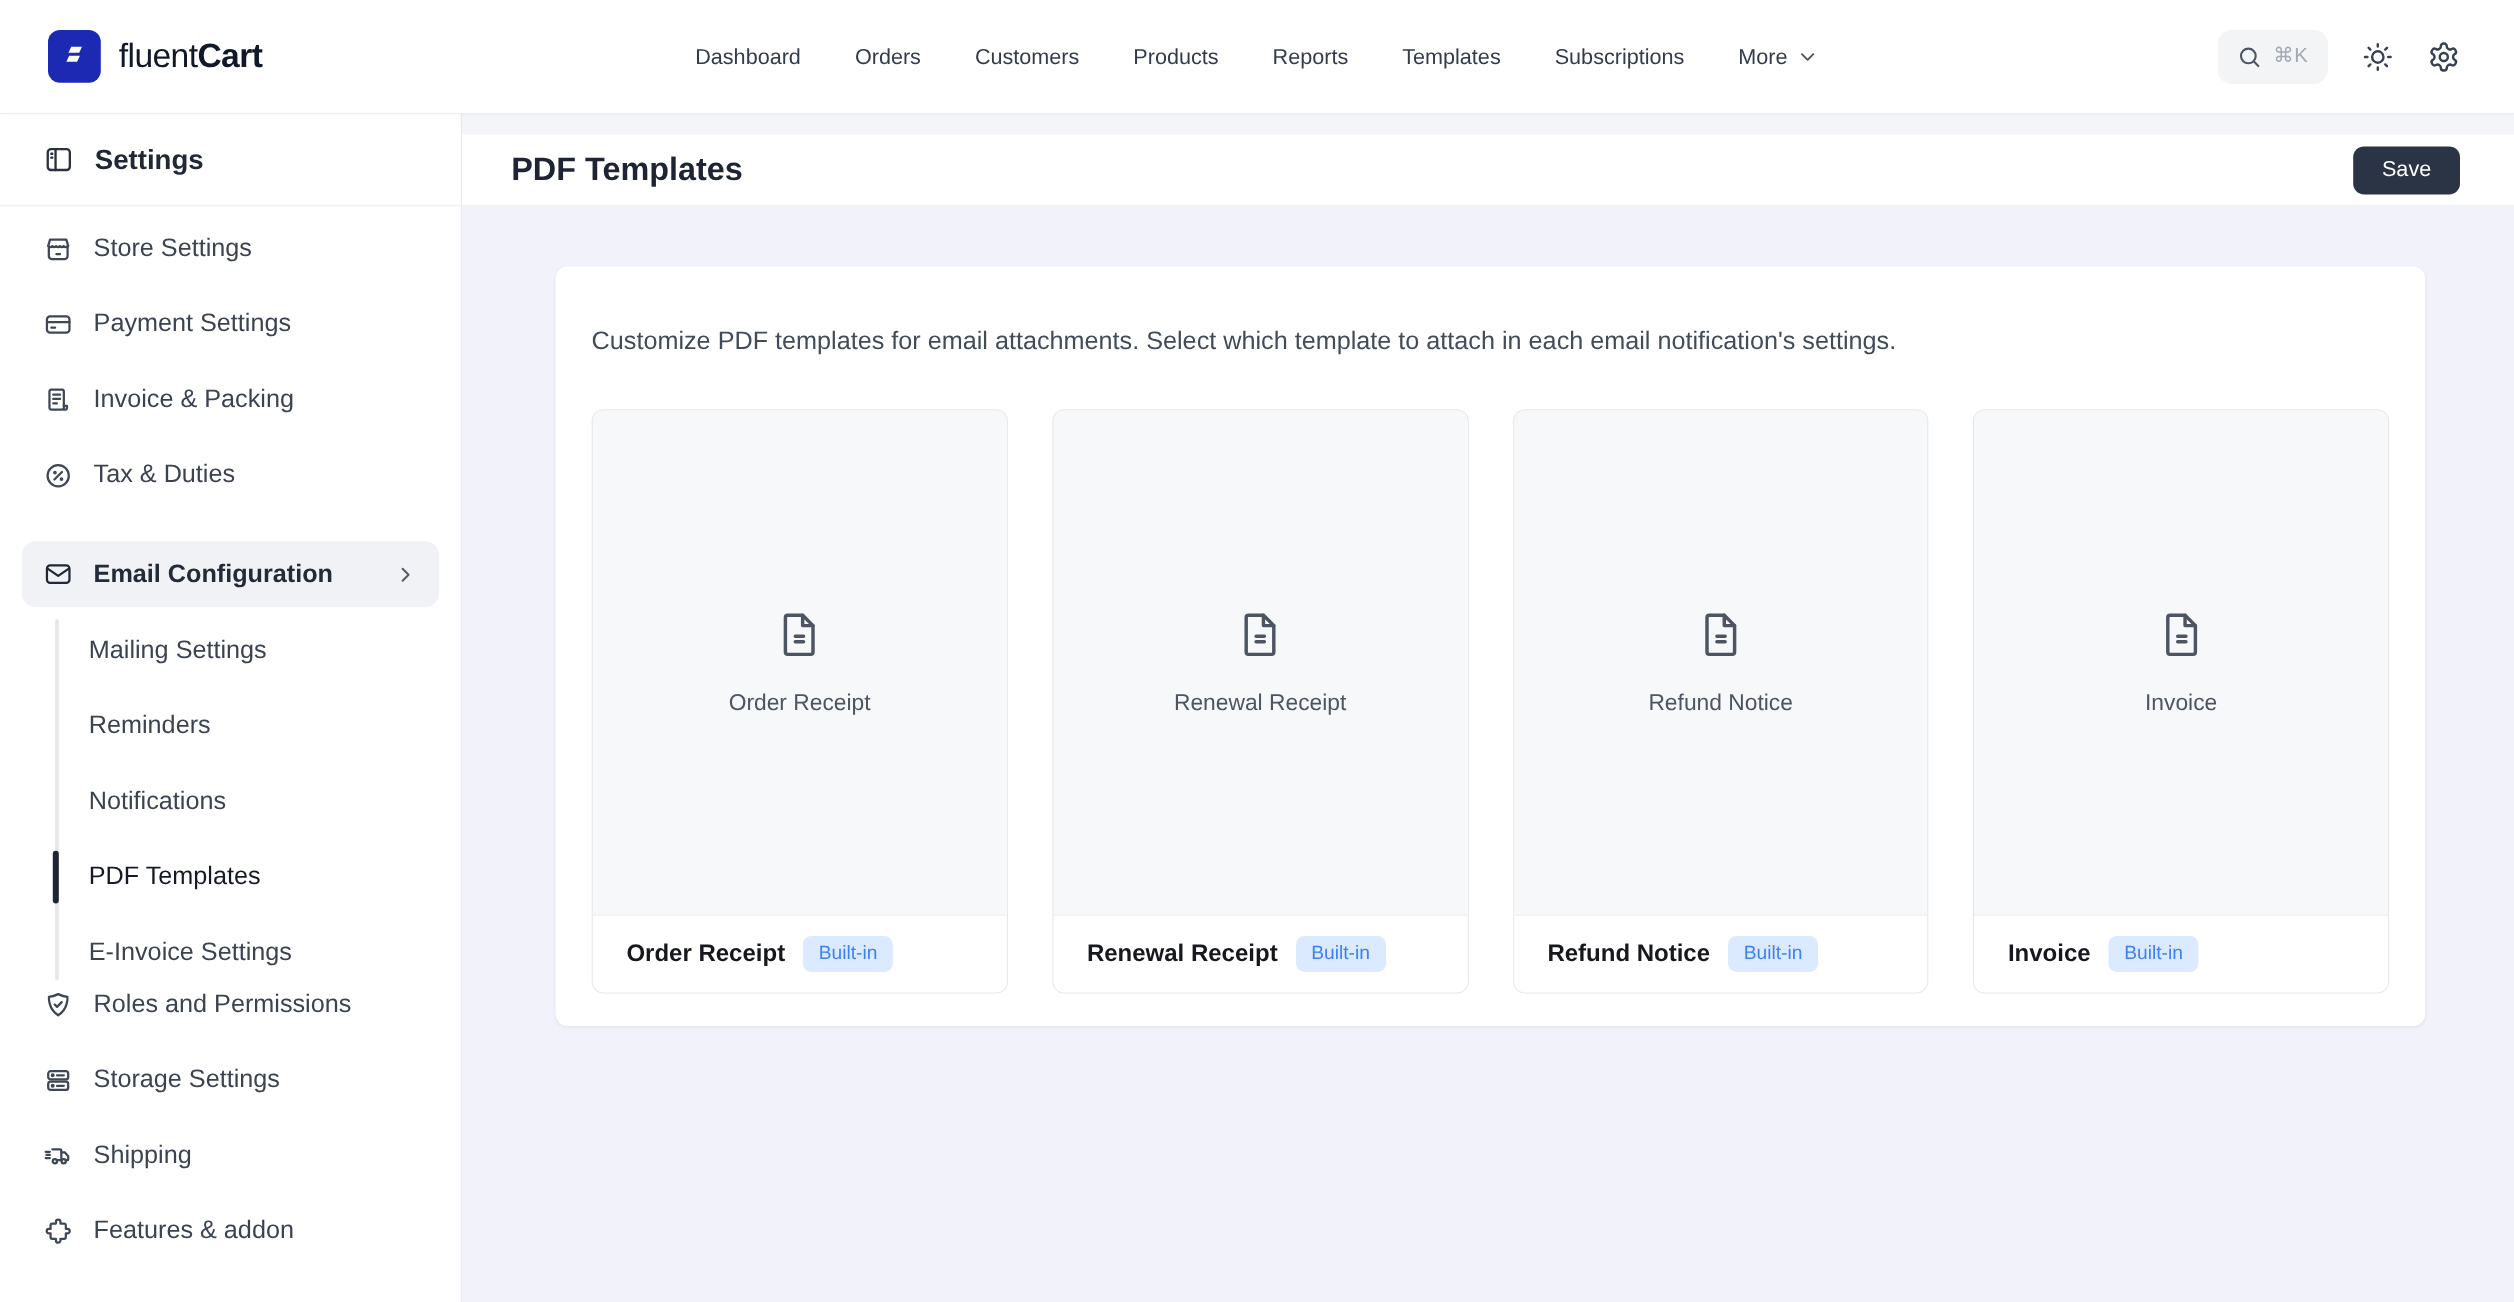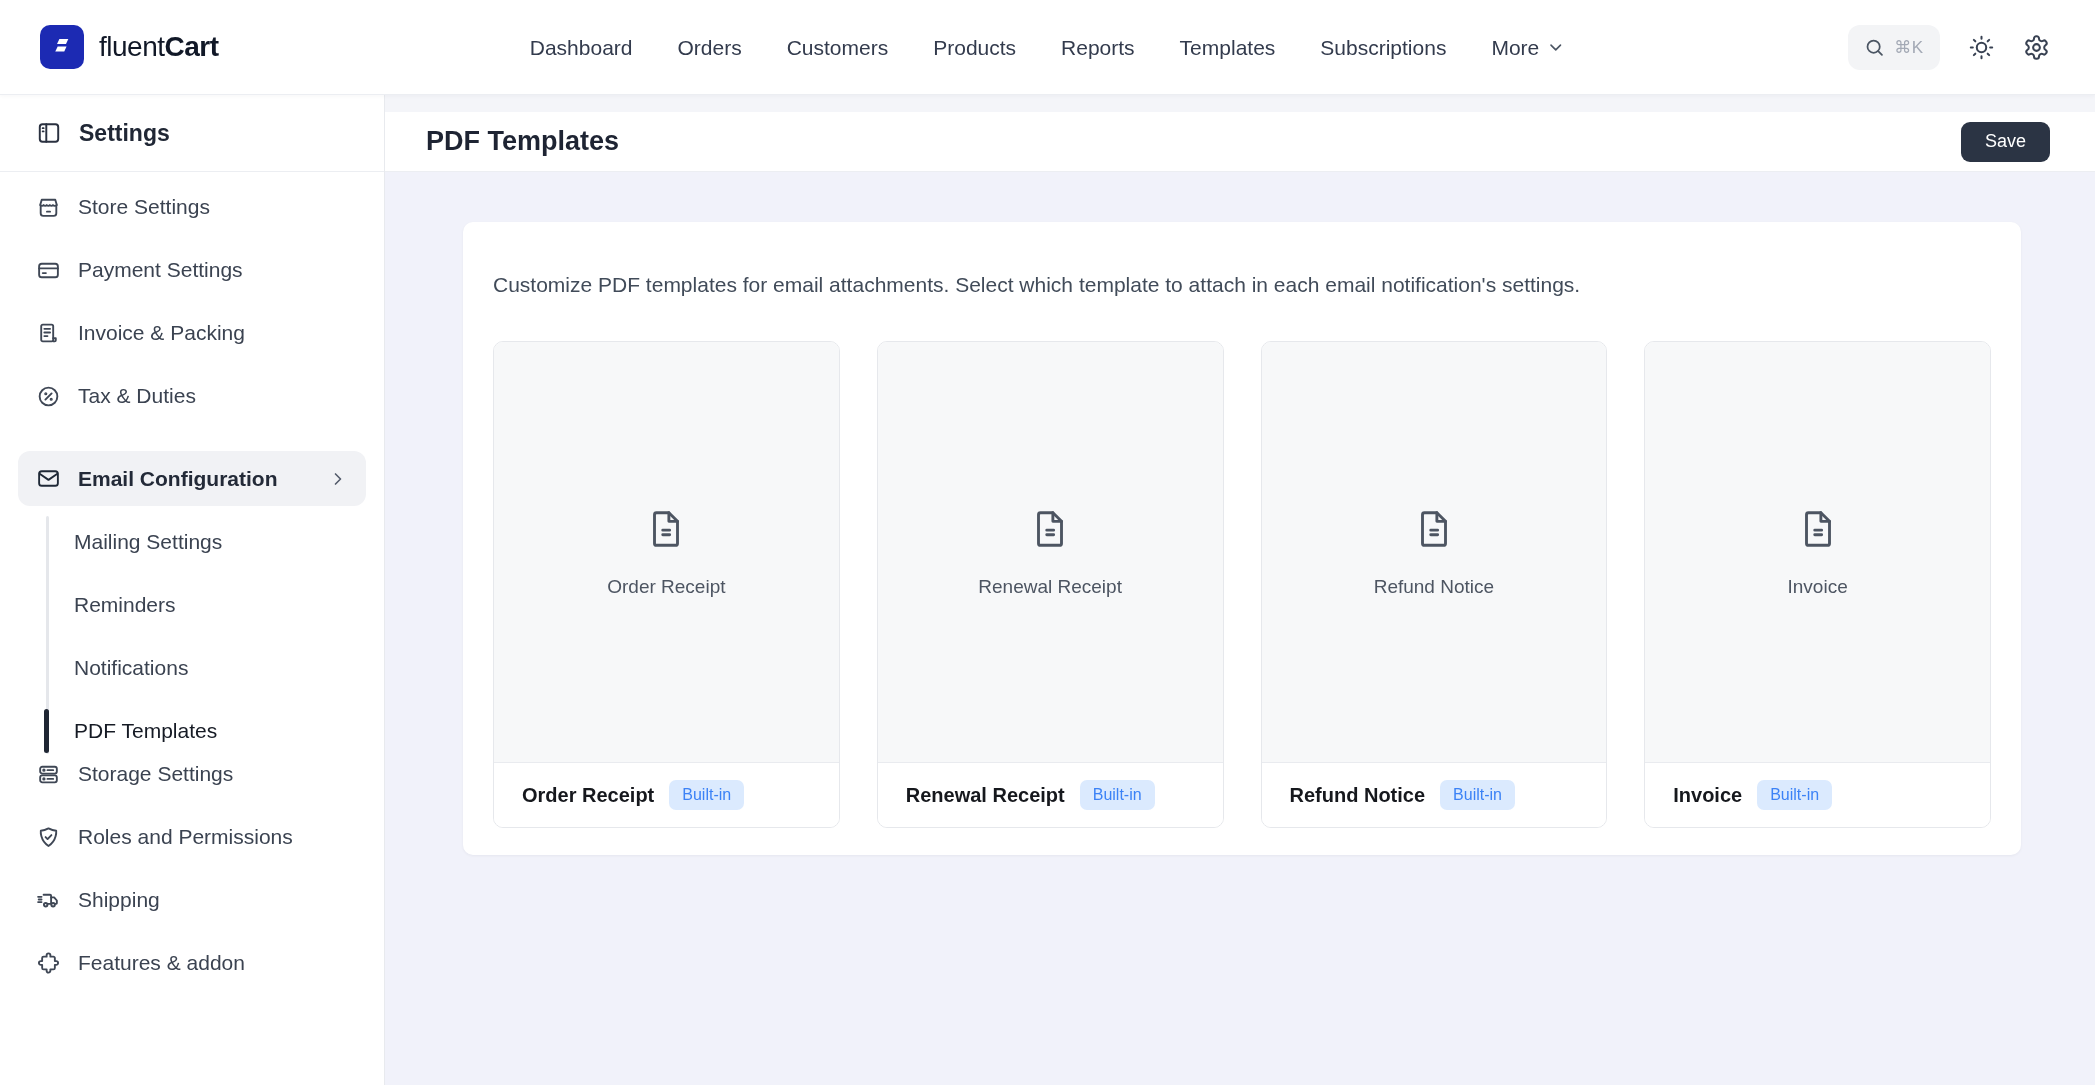--- a/index.html
+++ b/index.html
@@ -27,7 +27,7 @@
     position:absolute; left:50%; top:0; transform:translateX(-50%);
     height:95px; display:flex; align-items:center; gap:45px;
   }
-  .nav-link { font-size:21px; font-weight:500; color:#333b4d; cursor:pointer; white-space:nowrap; }
+  .nav-link { font-size:18px; font-weight:500; color:#333b4d; cursor:pointer; white-space:nowrap; }
   .nav-more { display:flex; align-items:center; gap:7px; }
   .nav-more svg { color:#4b5563; }
   .top-actions { margin-left:auto; display:flex; align-items:center; gap:27px; }

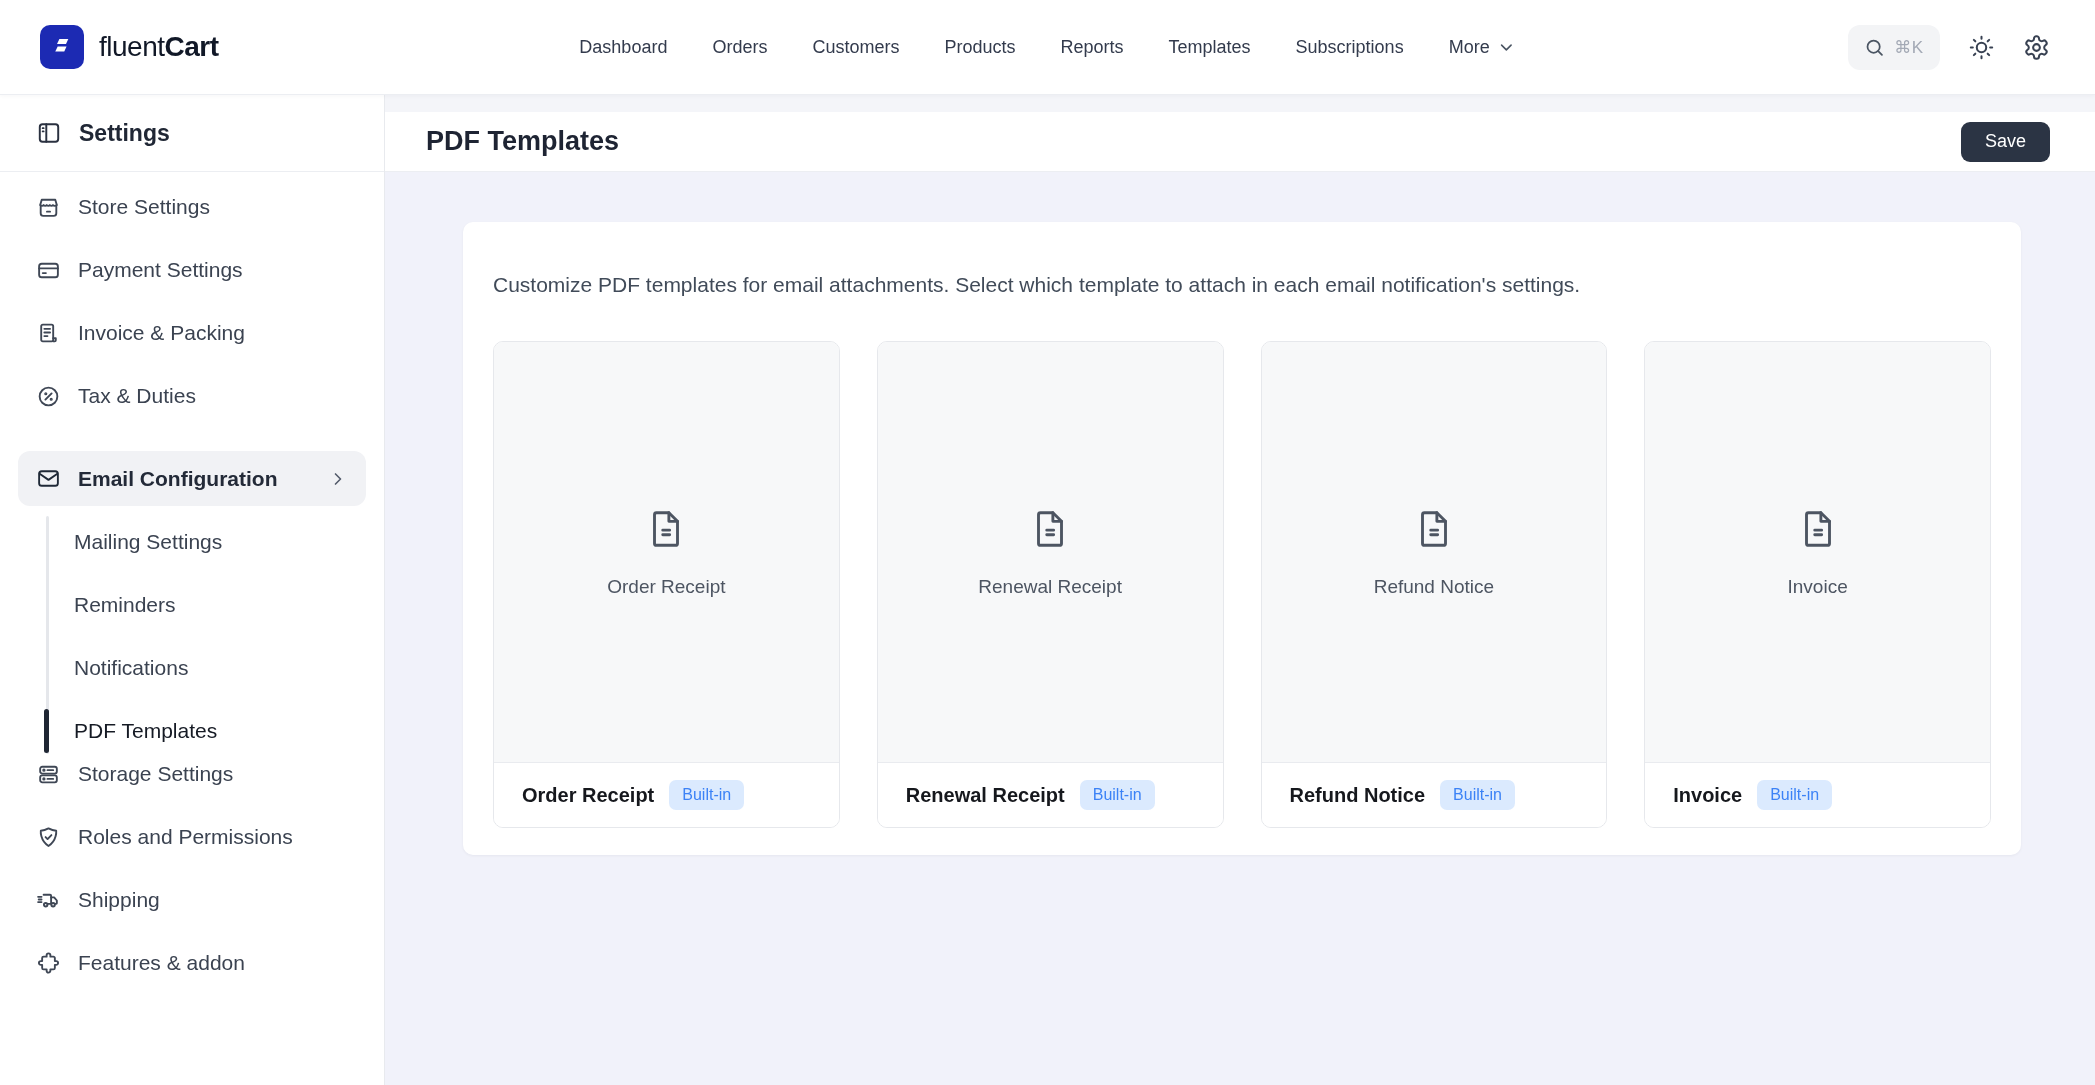--- a/index.html
+++ b/index.html
@@ -249,6 +249,9 @@
           <span class="active-bar"></span>
           <span>PDF Templates</span>
         </div>
+        <div class="sub-item">
+            <span>E-Invoice Settings</span>
+          </div>
       </div>
 
       <div class="side-item">

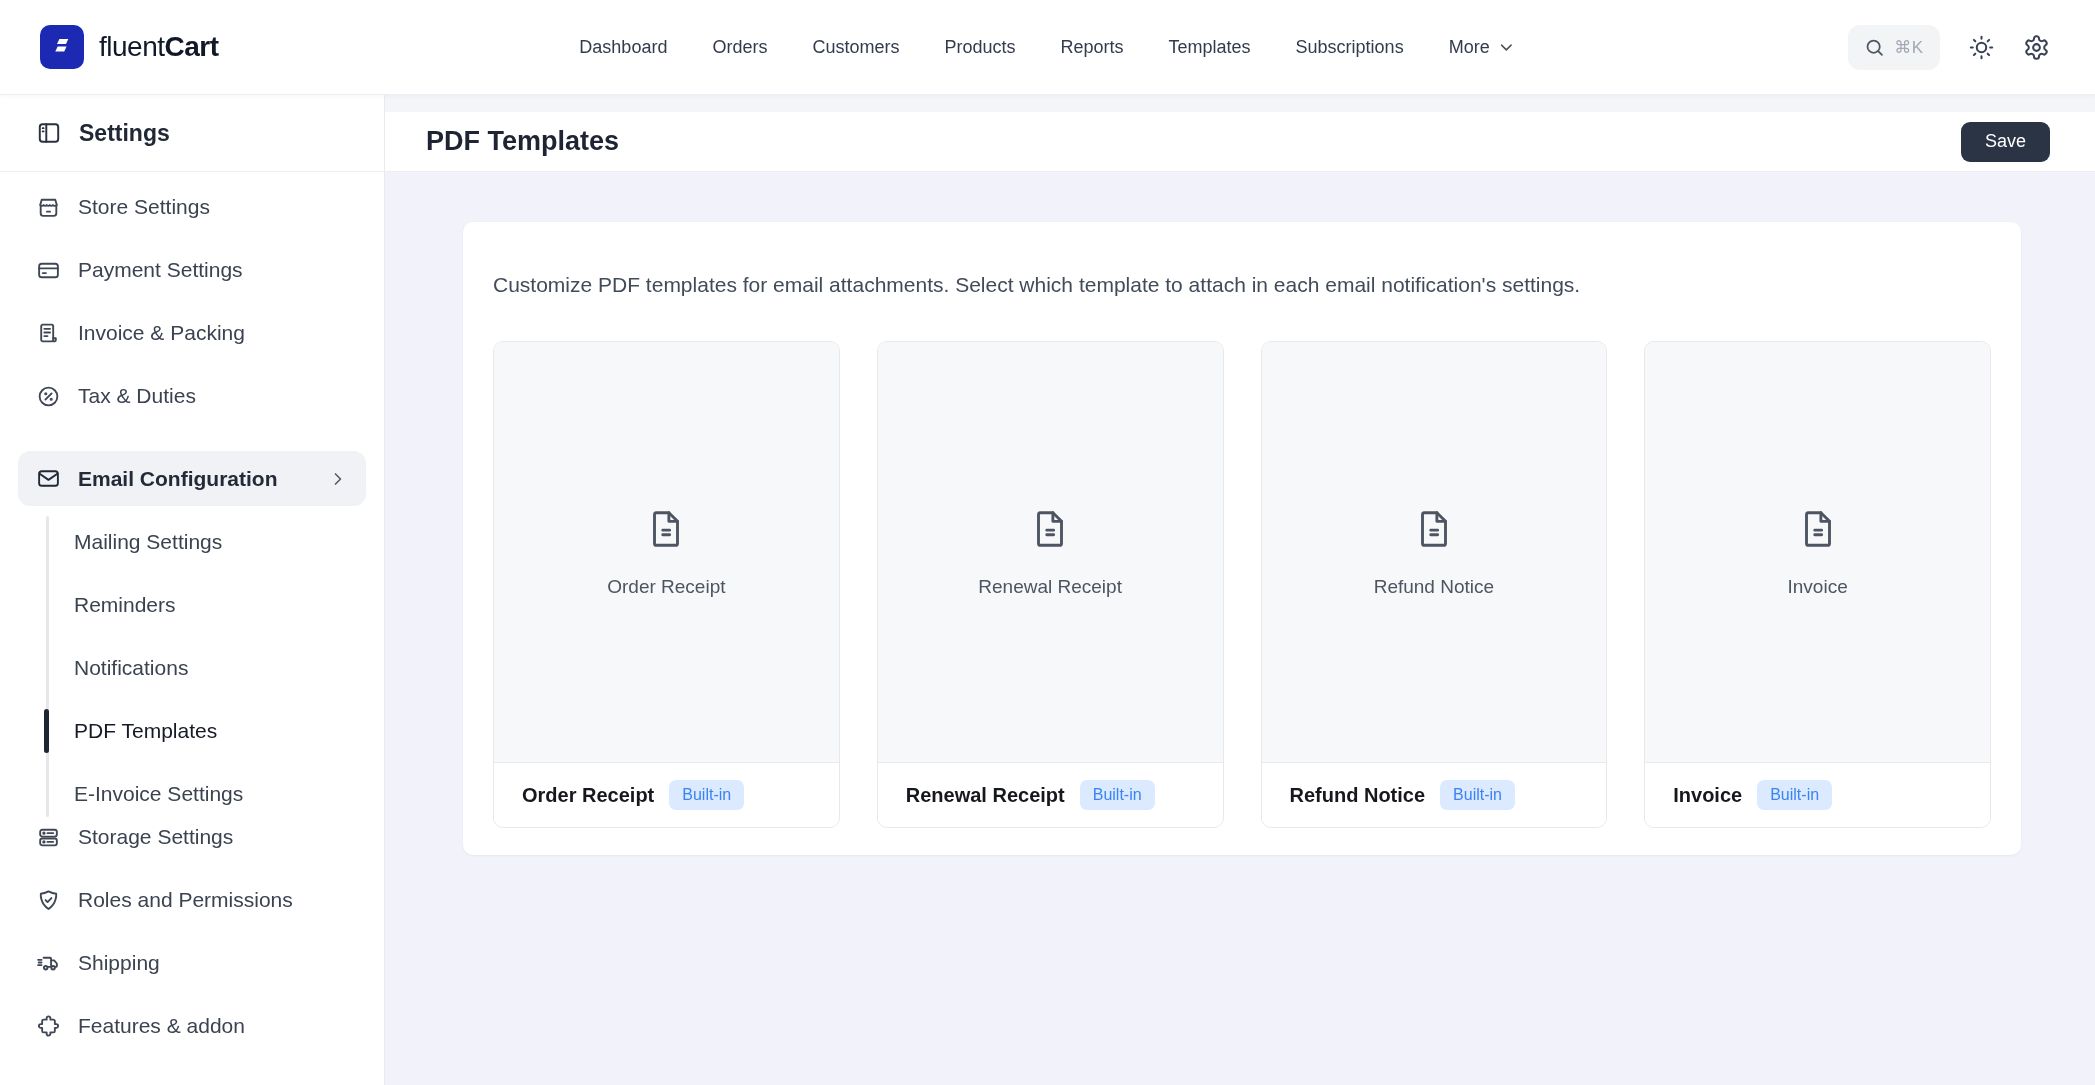--- a/index.html
+++ b/index.html
@@ -255,6 +255,13 @@
       </div>
 
       <div class="side-item">
+        <svg width="25" height="25" viewBox="0 0 24 24" fill="none" stroke="currentColor" stroke-width="1.8" stroke-linecap="round" stroke-linejoin="round">
+            <path d="M12 3.3c2.4 1.2 4.9 2 7.4 2.2 0 0 .9 9.5-7.4 14.7C3.7 15 4.6 5.5 4.6 5.5 7.1 5.3 9.6 4.5 12 3.3Z"></path>
+            <path d="m9.2 11.6 1.9 1.9 3.7-3.8"></path>
+          </svg>
+        <span>Roles and Permissions</span>
+      </div>
+      <div class="side-item">
         <svg width="25" height="25" viewBox="0 0 24 24" fill="none" stroke="currentColor" stroke-width="1.8" stroke-linecap="round">
             <rect x="4" y="4.5" width="16" height="6.6" rx="2"></rect>
             <rect x="4" y="12.9" width="16" height="6.6" rx="2"></rect>
@@ -264,13 +271,6 @@
             <path d="M11 16.2h5.5"></path>
           </svg>
         <span>Storage Settings</span>
-      </div>
-      <div class="side-item">
-        <svg width="25" height="25" viewBox="0 0 24 24" fill="none" stroke="currentColor" stroke-width="1.8" stroke-linecap="round" stroke-linejoin="round">
-            <path d="M12 3.3c2.4 1.2 4.9 2 7.4 2.2 0 0 .9 9.5-7.4 14.7C3.7 15 4.6 5.5 4.6 5.5 7.1 5.3 9.6 4.5 12 3.3Z"></path>
-            <path d="m9.2 11.6 1.9 1.9 3.7-3.8"></path>
-          </svg>
-        <span>Roles and Permissions</span>
       </div>
       <div class="side-item">
         <svg width="25" height="25" viewBox="0 0 24 24" fill="none" stroke="currentColor" stroke-width="1.8" stroke-linecap="round" stroke-linejoin="round">

